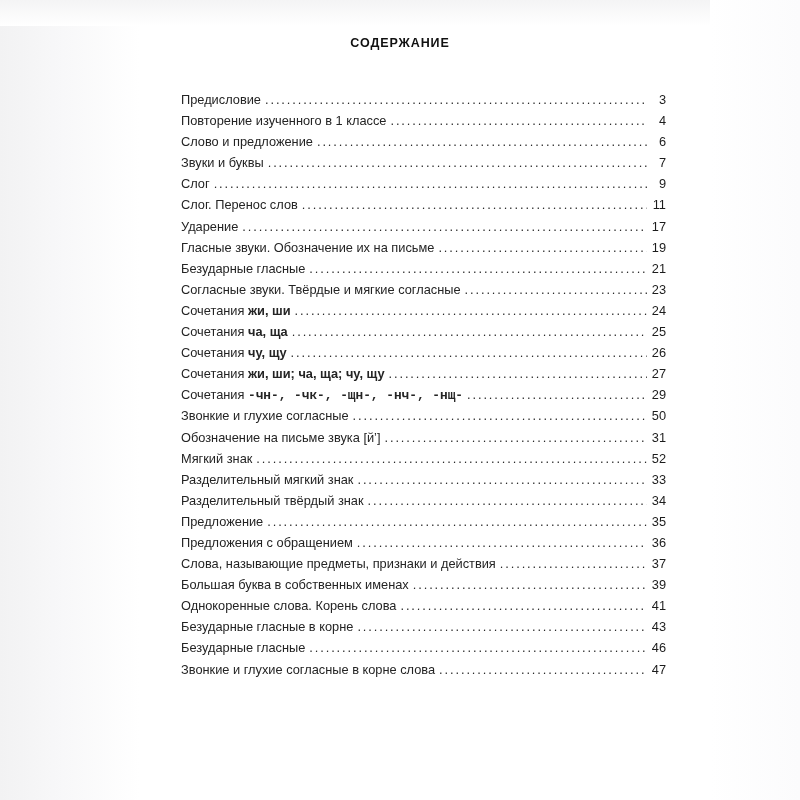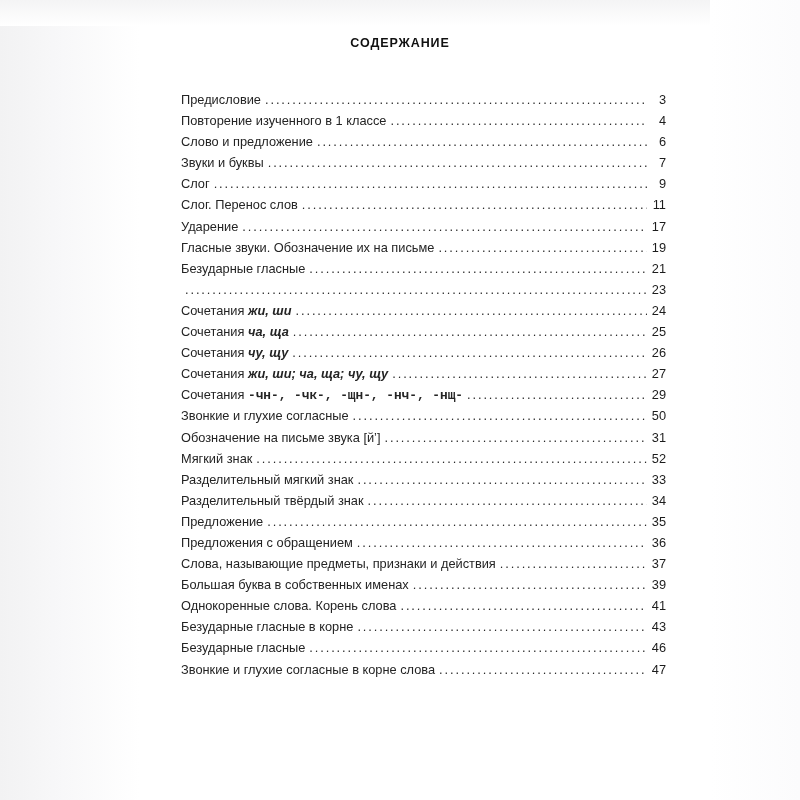--- a/index.html
+++ b/index.html
@@ -181,6 +181,7 @@
         <span class="toc-page">21</span>
       </li>
       <li class="toc-row">
+        <span class="toc-label">Согласные звуки. Твёрдые и мягкие согласные</span>
         <span class="toc-leader"></span>
         <span class="toc-page">23</span>
       </li>

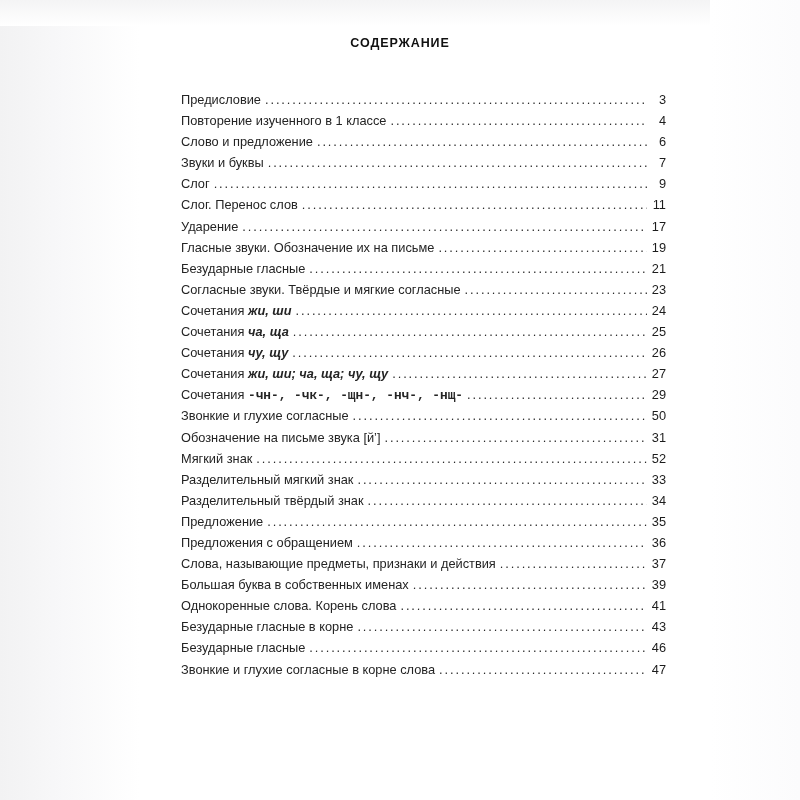--- a/index.html
+++ b/index.html
@@ -88,7 +88,6 @@
   }
   .toc-label b {
     font-weight: bold;
-    font-style: italic;
   }
   .toc-label .bd {
     font-weight: bold;

